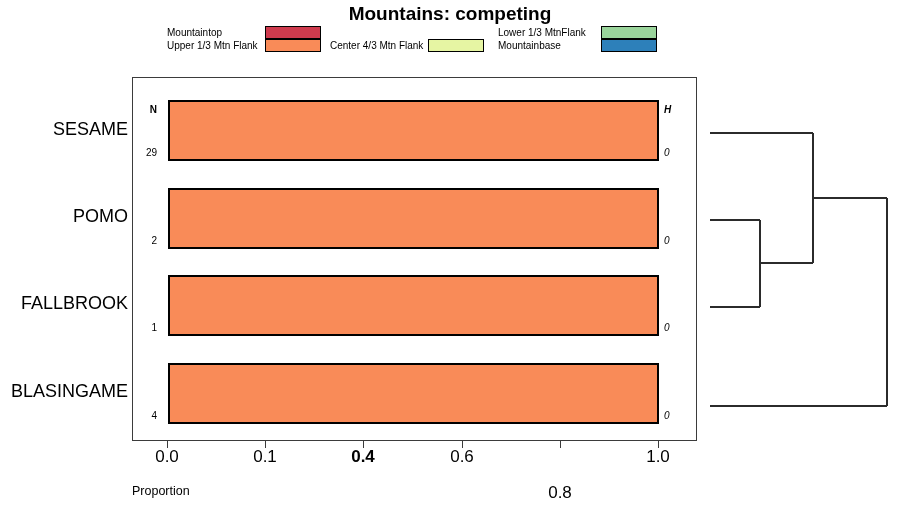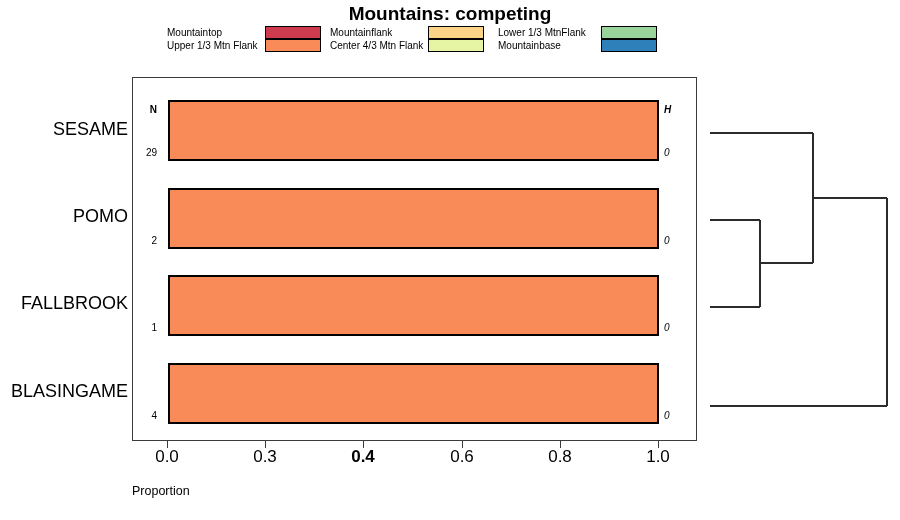--- a/index.html
+++ b/index.html
@@ -207,10 +207,6 @@
   </div>
 
   <div class="legend-col legend-col-1">
-    <div class="legend-row legend-row-0">
-      <span class="legend-label">Mountainflank</span>
-      <span class="legend-swatch" style="background: rgb(251, 212, 135);"></span>
-    </div>
     <div class="legend-row legend-row-1">
       <span class="legend-label">Center 4/3 Mtn Flank</span>
       <span class="legend-swatch" style="background: rgb(230, 245, 163);"></span>

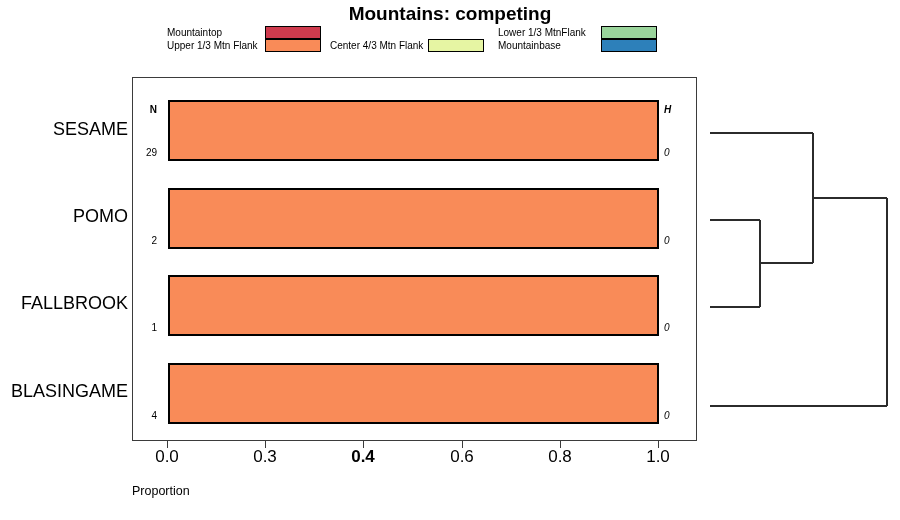--- a/index.html
+++ b/index.html
@@ -272,7 +272,7 @@
   <div class="xtick" style="left:526px;"></div>
 
   <div class="xtick-label" style="left:35px;">0.0</div>
-  <div class="xtick-label" style="left:133px;">0.3</div>
+  <div class="xtick-label" style="left:133px;">0.1</div>
   <div class="xtick-label" style="left:231px;font-weight:bold;">0.4</div>
   <div class="xtick-label" style="left:330px;">0.6</div>
   <div class="xtick-label" style="left:428px;">0.8</div>

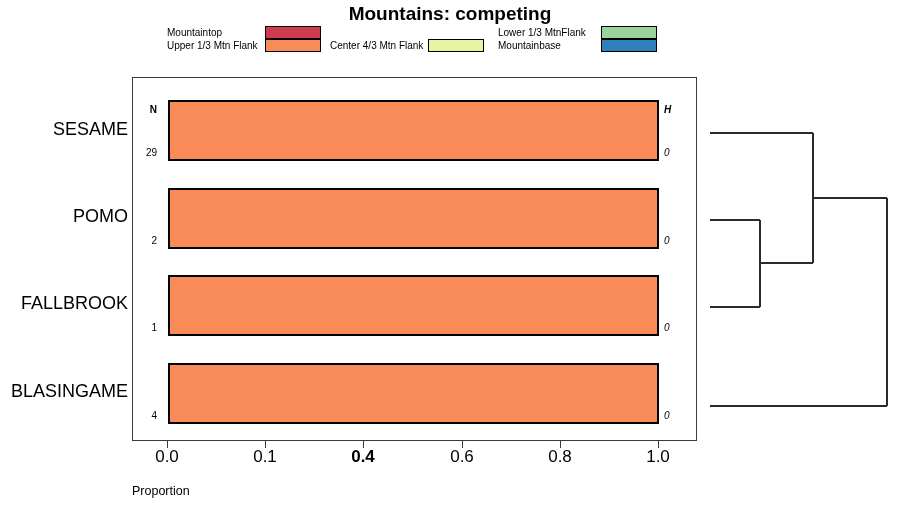--- a/index.html
+++ b/index.html
@@ -275,7 +275,7 @@
   <div class="xtick-label" style="left:133px;">0.1</div>
   <div class="xtick-label" style="left:231px;font-weight:bold;">0.4</div>
   <div class="xtick-label" style="left:330px;">0.6</div>
-  <div class="xtick-label" style="left:428px;">0.8</div>
+  <div class="xtick-label" style="left:428px;margin-top:36px;">0.8</div>
   <div class="xtick-label" style="left:526px;">1.0</div>
 </div>
 

